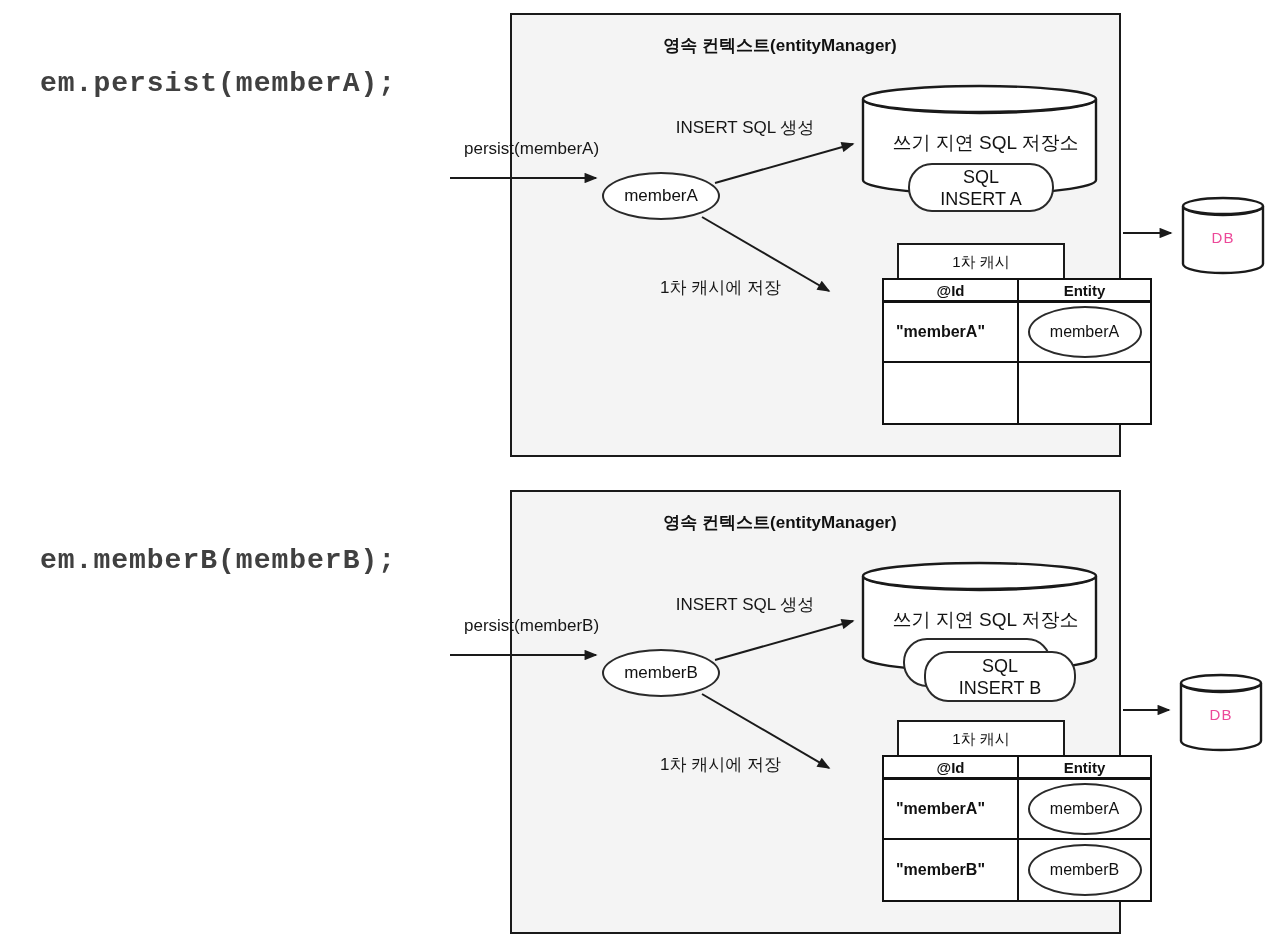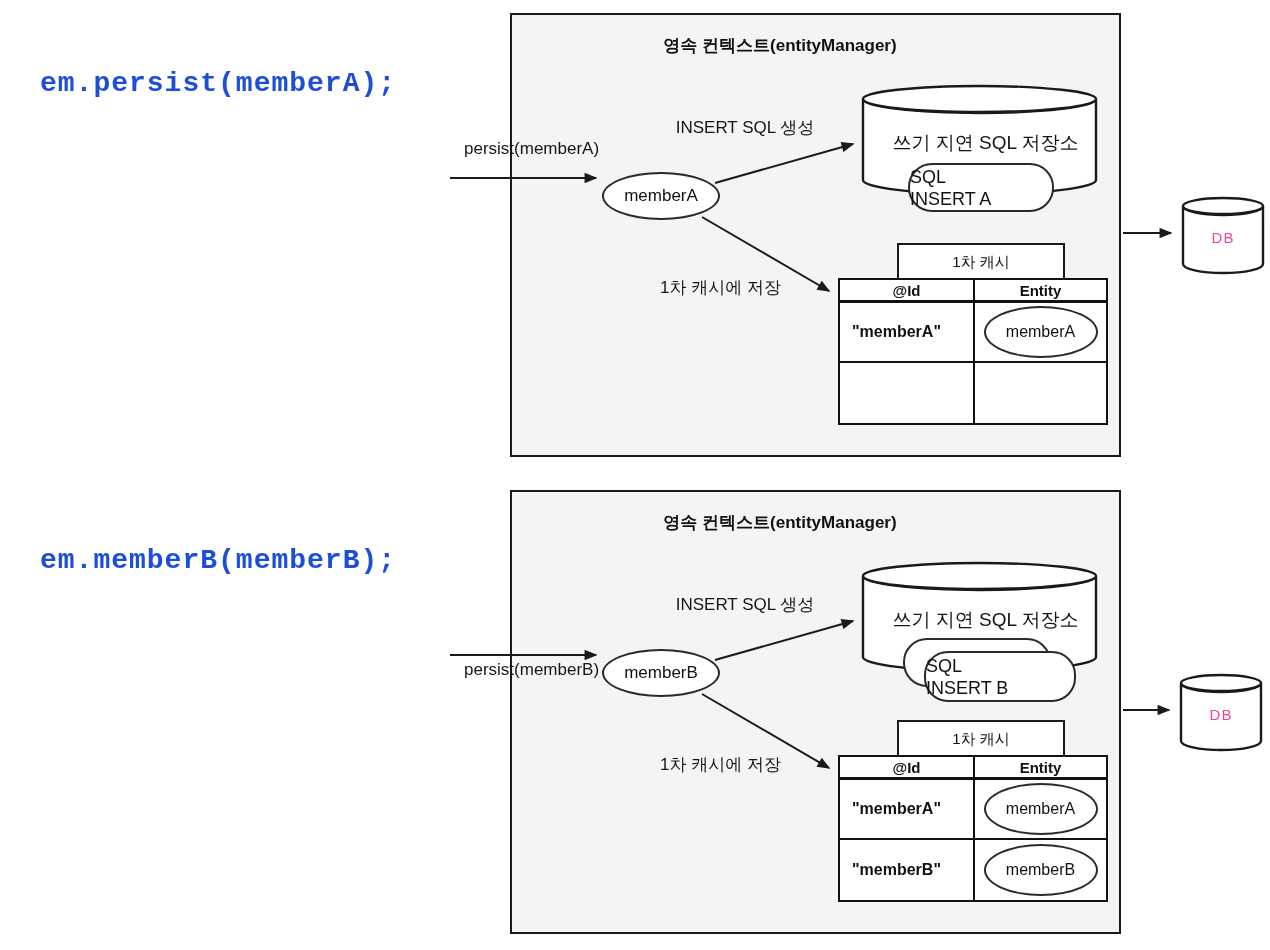--- a/index.html
+++ b/index.html
@@ -11,7 +11,7 @@
   .code{
     position:absolute;left:40px;width:460px;
     font-family:"Liberation Mono",monospace;font-weight:bold;font-size:28px;
-    letter-spacing:1px;color:#1d4ed8;white-space:nowrap;
+    letter-spacing:1px;color:#404040;white-space:nowrap;
   }
   
   .panel{

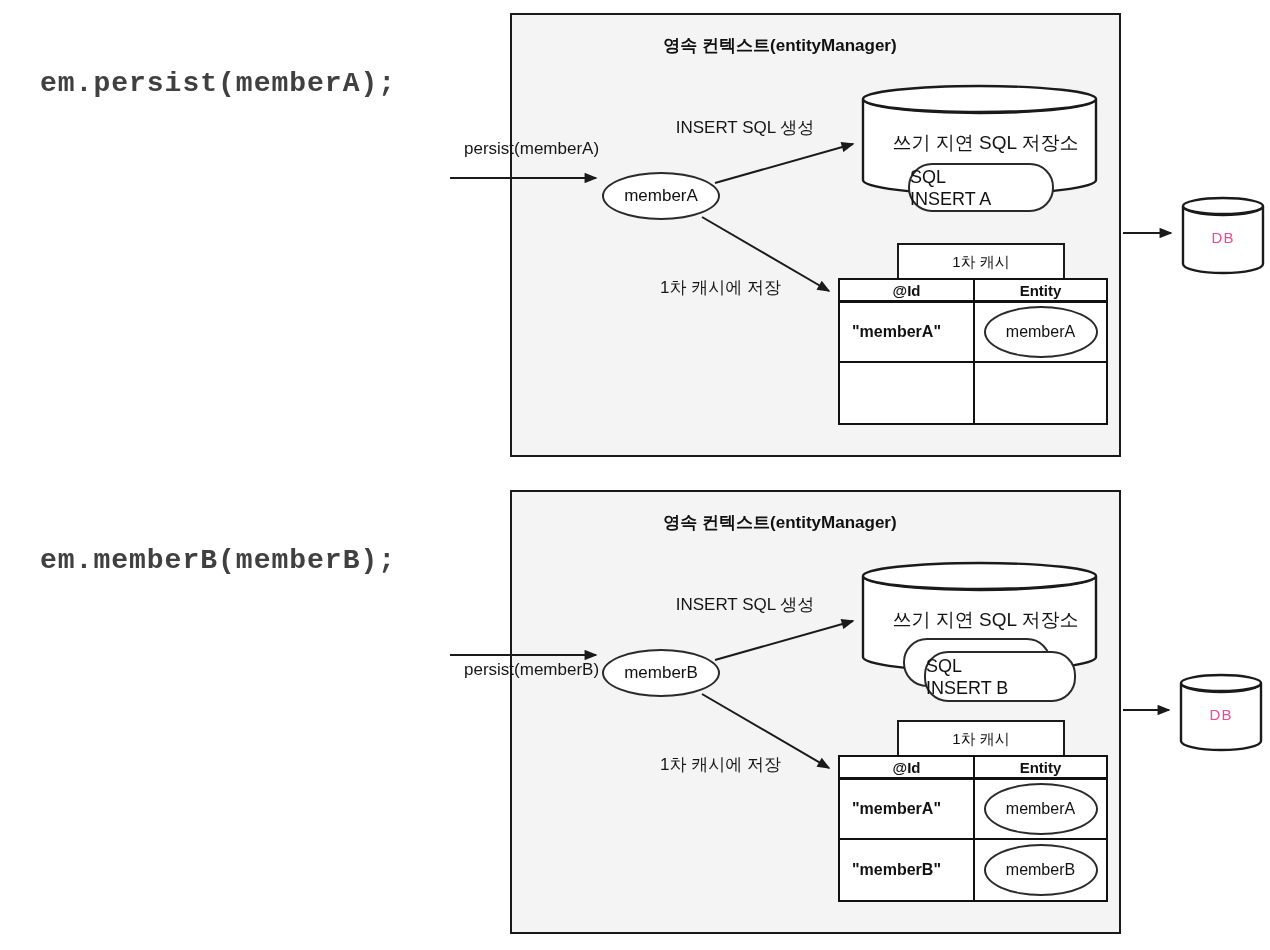--- a/index.html
+++ b/index.html
@@ -43,7 +43,7 @@
   
   .sql-box{
     position:absolute;background:#ffffff;border:2.5px solid #2a2a2a;border-radius:24px;
-    box-sizing:border-box;display:flex;flex-direction:column;justify-content:center;
+    box-sizing:border-box;display:flex;flex-direction:column;align-items:center;justify-content:center;
     font-size:18px;line-height:22px;color:#111;
   }
   

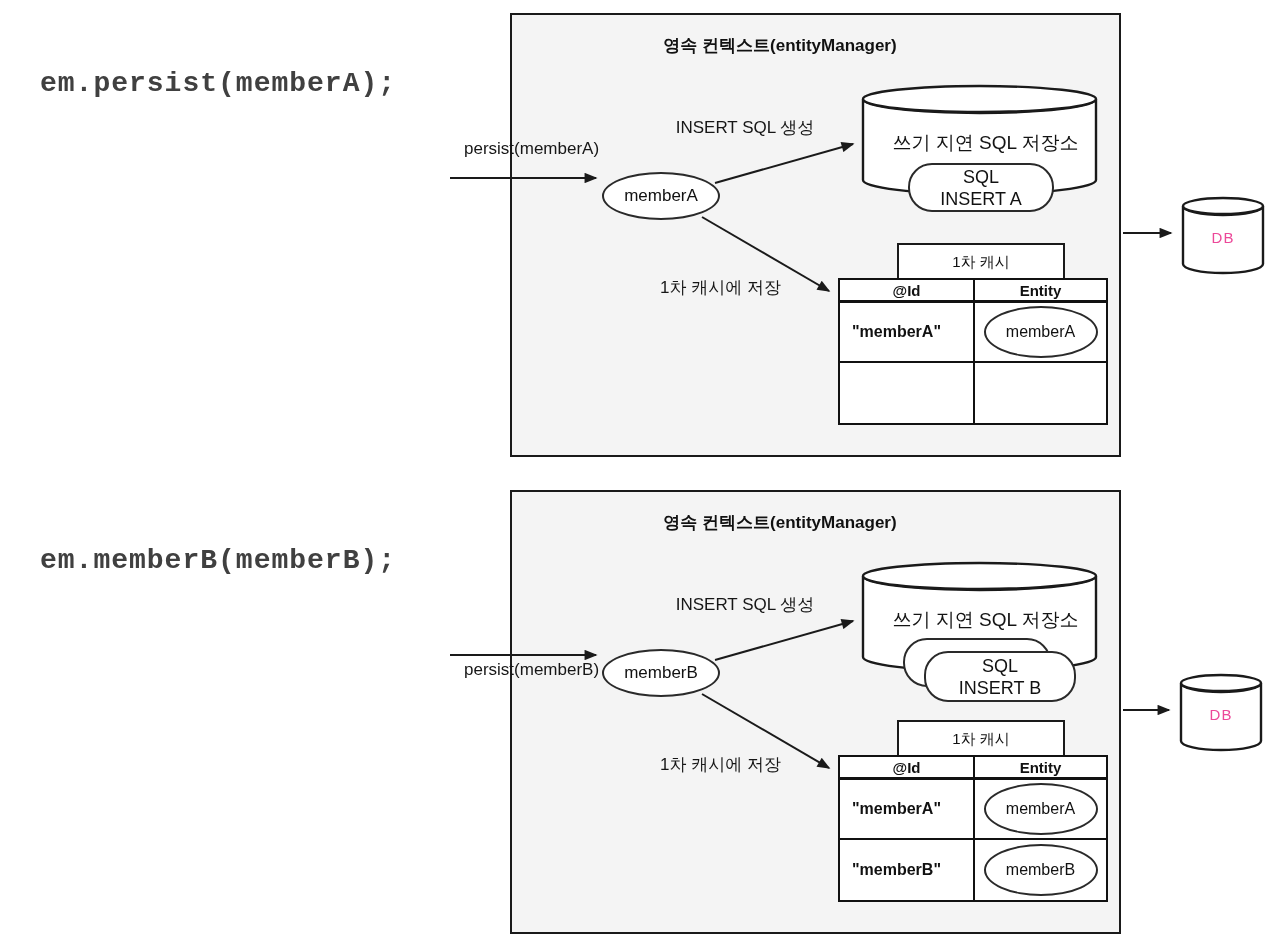--- a/index.html
+++ b/index.html
@@ -54,7 +54,7 @@
   }
   
   .cache-table{
-    position:absolute;left:838px;width:266px;
+    position:absolute;left:882px;width:266px;
     display:grid;grid-template-columns:135px 131px;grid-template-rows:23px 60px 60px;
     background:#ffffff;border:2px solid #111;box-sizing:content-box;
   }

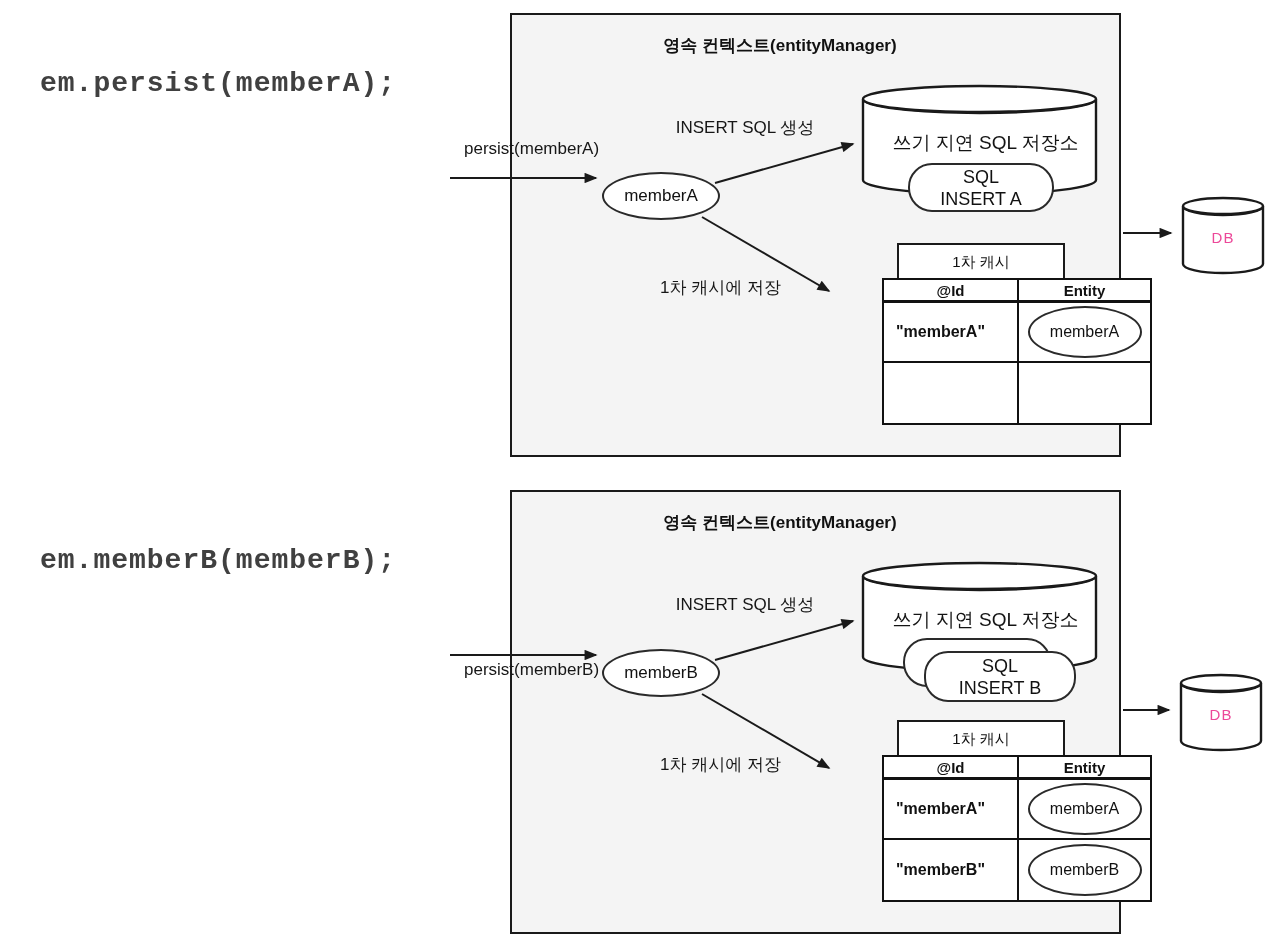--- a/index.html
+++ b/index.html
@@ -138,7 +138,7 @@
     <div class="panel" style="top:490px;"></div>
     <div class="panel-title" style="top:511px;">영속 컨텍스트(entityManager)</div>
 
-    <div class="diagram-label persist-label" style="top:616px;margin-top:44px;">persist(memberB)</div>
+    <div class="diagram-label persist-label" style="top:616px;">persist(memberB)</div>
     <div class="diagram-label insert-label" style="top:593px;">INSERT SQL 생성</div>
     <div class="diagram-label cache-save-label" style="top:753px;">1차 캐시에 저장</div>
 

